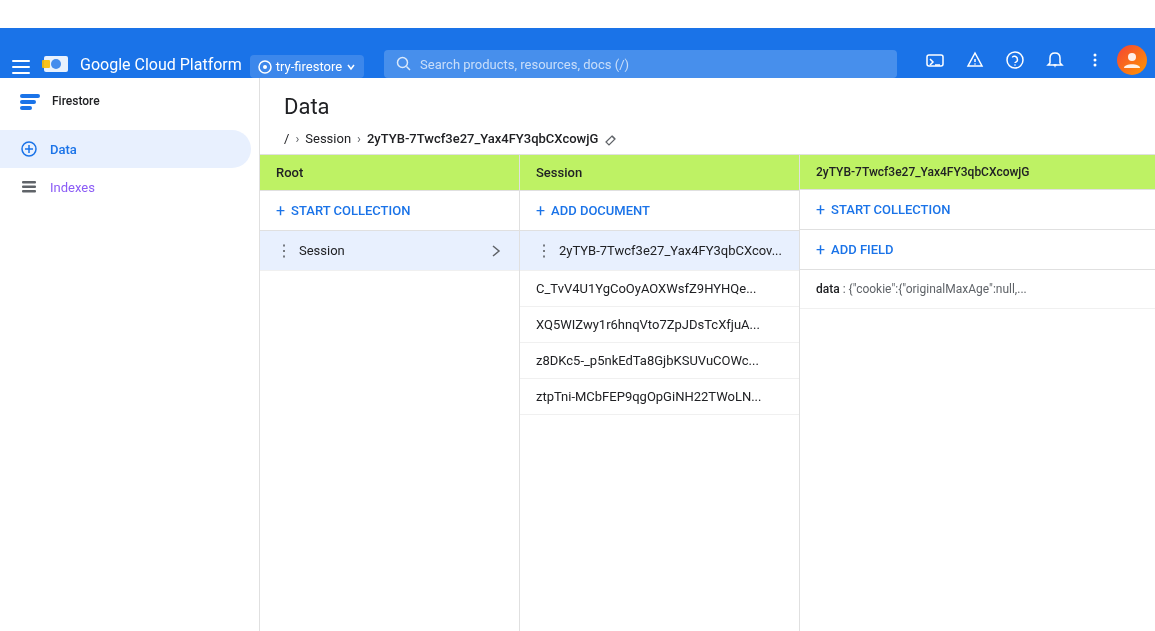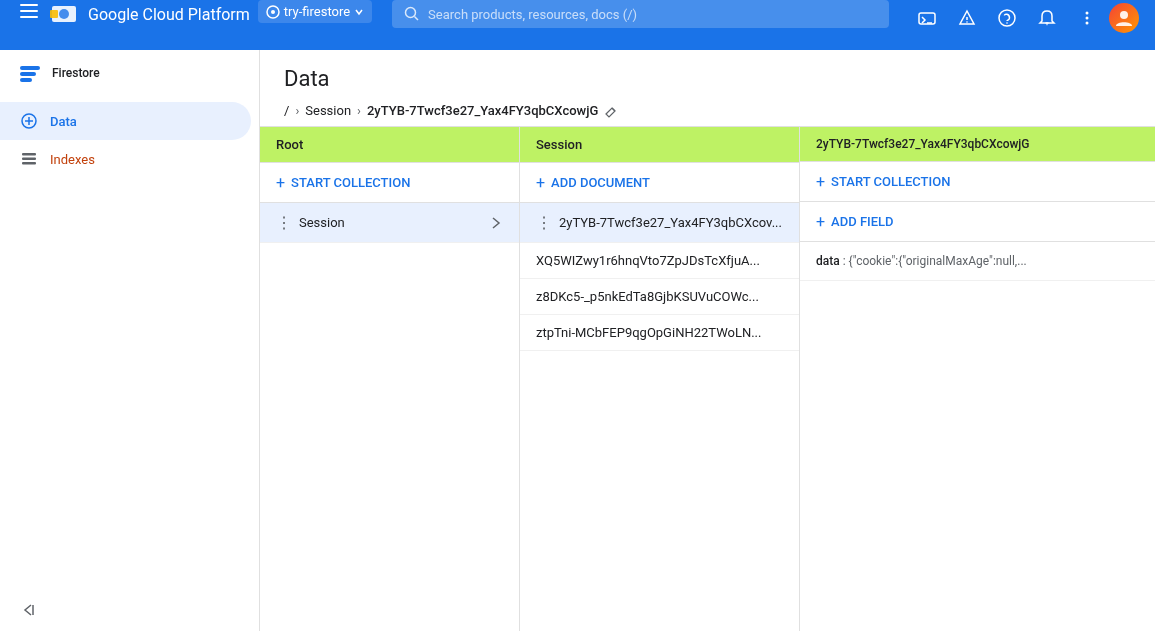--- a/index.html
+++ b/index.html
@@ -10,10 +10,11 @@
       background: #1a73e8;
       height: 50px;
       display: flex;
-      align-items: flex-start;
-      padding: 0 16px;
+      align-items: flex-end;
+      padding: 0 8px;
       color: #fff;
       gap: 8px;
+      margin-top: 28px;
     }
     .nav-logo { display: flex; align-items: center; gap: 10px; font-size: 16px; font-weight: 400; color: #fff; white-space: nowrap; }
     .nav-project { display: flex; align-items: center; gap: 4px; background: rgba(255,255,255,0.15); border-radius: 4px; padding: 4px 8px; cursor: pointer; font-size: 13px; }

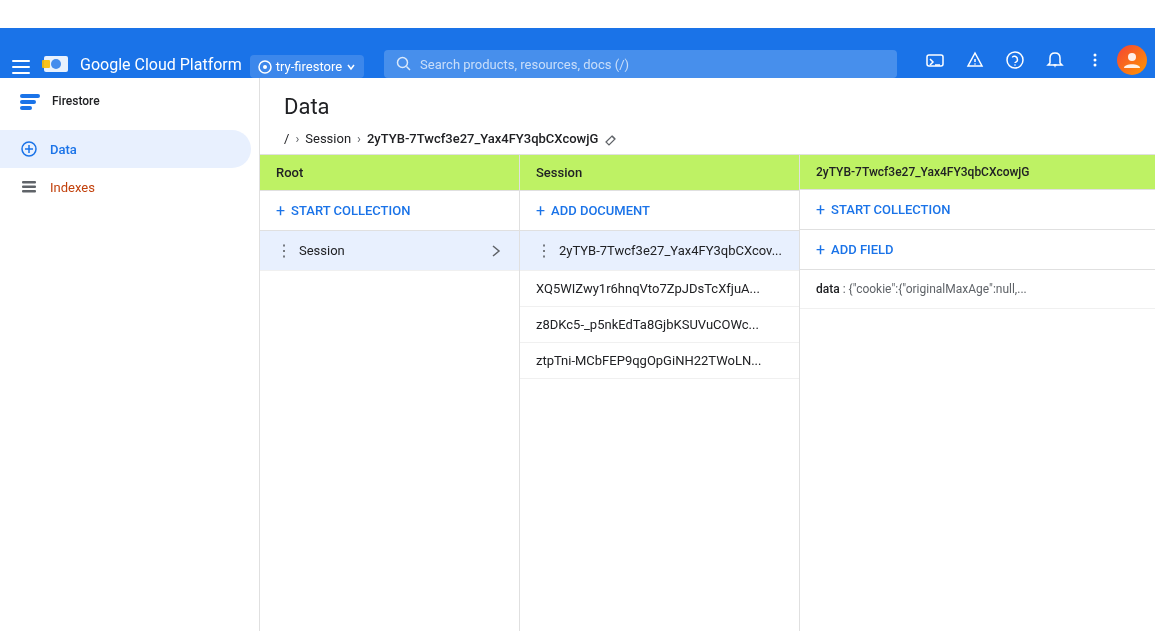--- a/index.html
+++ b/index.html
@@ -33,7 +33,7 @@
     .sidebar-logo-bar:nth-child(2) { width: 16px; }
     .sidebar-logo-bar:nth-child(3) { width: 12px; }
     .sidebar-nav { display: flex; flex-direction: column; padding: 4px 0; }
-    .sidebar-item { display: flex; align-items: center; gap: 12px; padding: 10px 20px; cursor: pointer; border-radius: 0 24px 24px 0; margin-right: 8px; font-size: 13px; color: #c2410c; }
+    .sidebar-item { display: flex; align-items: center; gap: 12px; padding: 10px 20px; cursor: pointer; border-radius: 0 24px 24px 0; margin-right: 8px; font-size: 13px; color: #8b5cf6; }
     .sidebar-item.active { background: #e8f0fe; color: #1a73e8; font-weight: 500; }
     .sidebar-item svg { flex-shrink: 0; }
     .sidebar-footer { margin-top: auto; padding: 12px 20px; display: flex; align-items: center; justify-content: flex-start; cursor: pointer; }

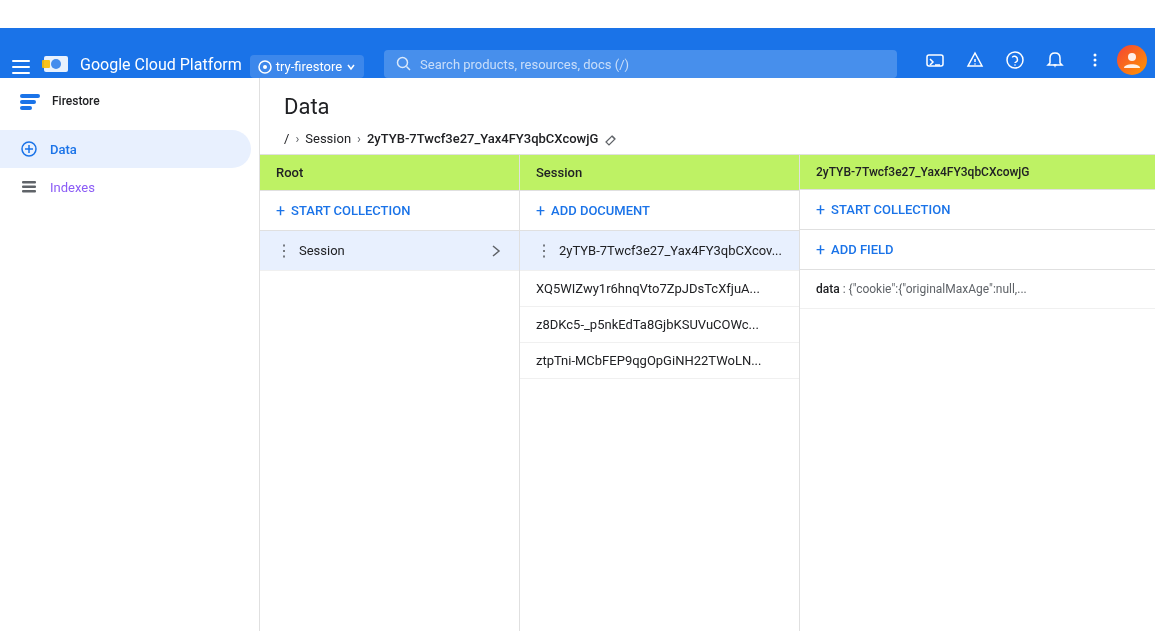--- a/index.html
+++ b/index.html
@@ -238,6 +238,9 @@
             <span class="panel-item-text">2yTYB-7Twcf3e27_Yax4FY3qbCXcov...</span>
           </div>
           <div class="panel-item">
+            <span class="panel-item-text">C_TvV4U1YgCoOyAOXWsfZ9HYHQe...</span>
+          </div>
+          <div class="panel-item">
             <span class="panel-item-text">XQ5WIZwy1r6hnqVto7ZpJDsTcXfjuA...</span>
           </div>
           <div class="panel-item">

